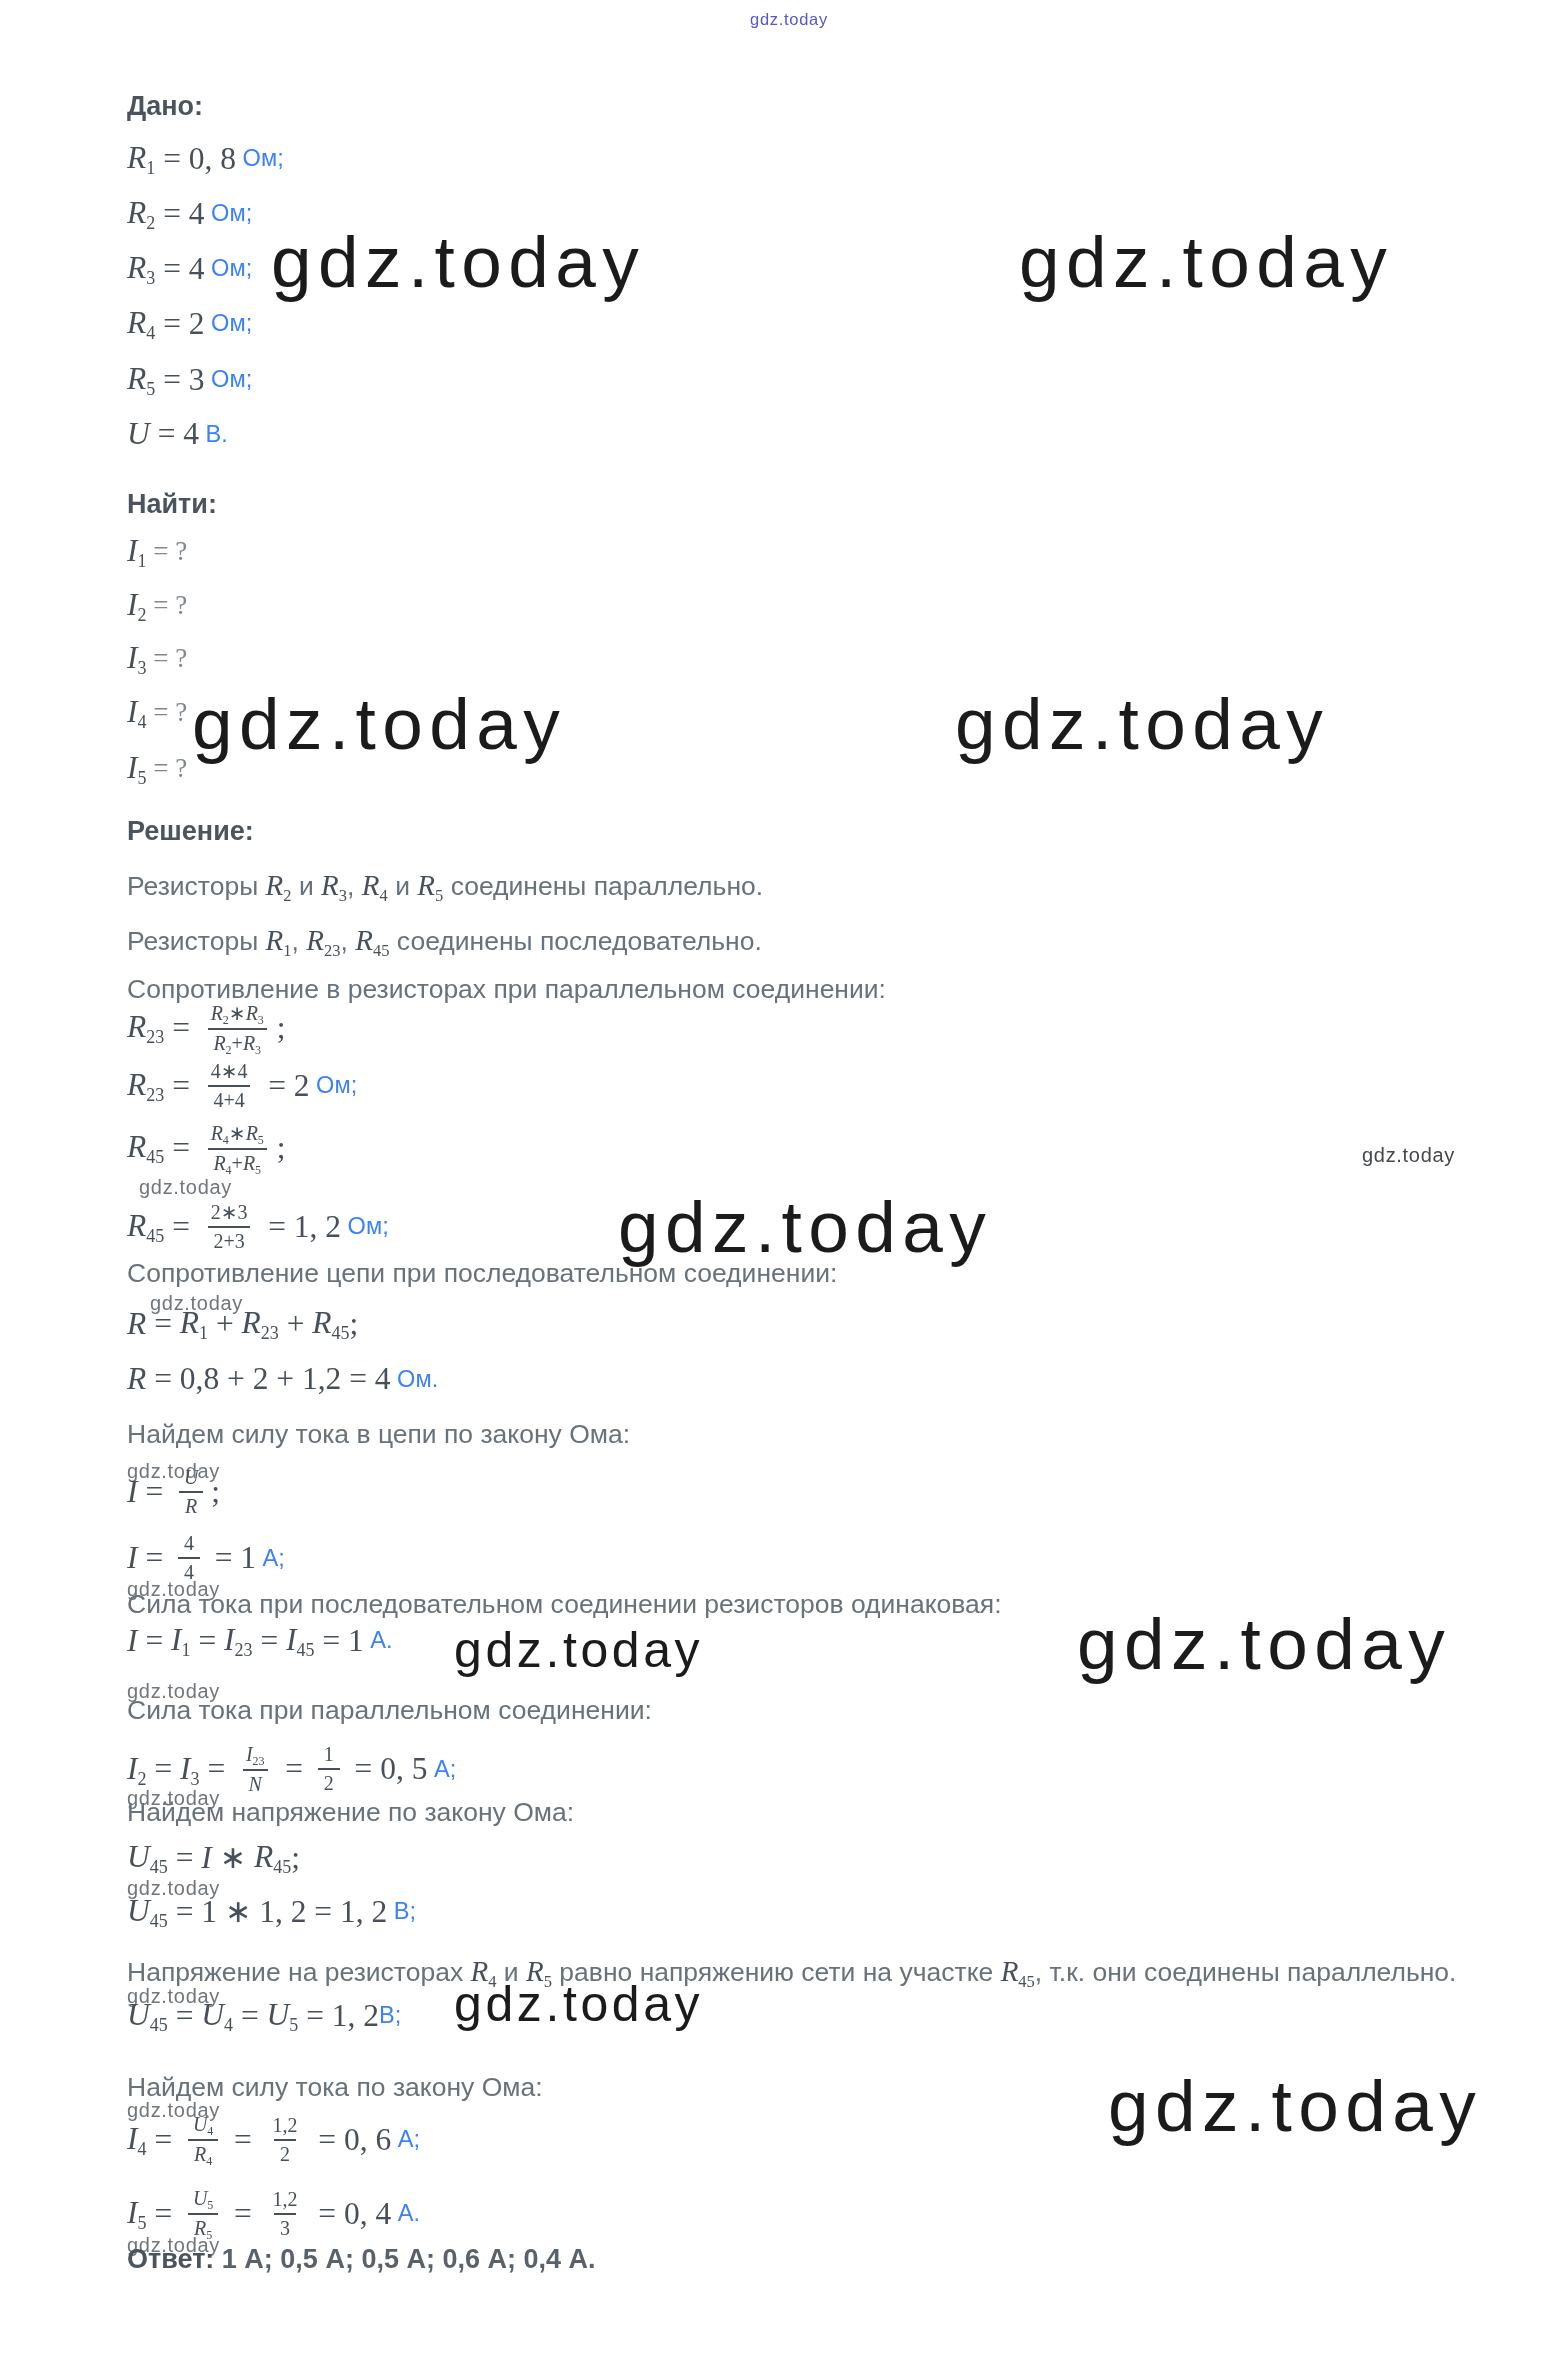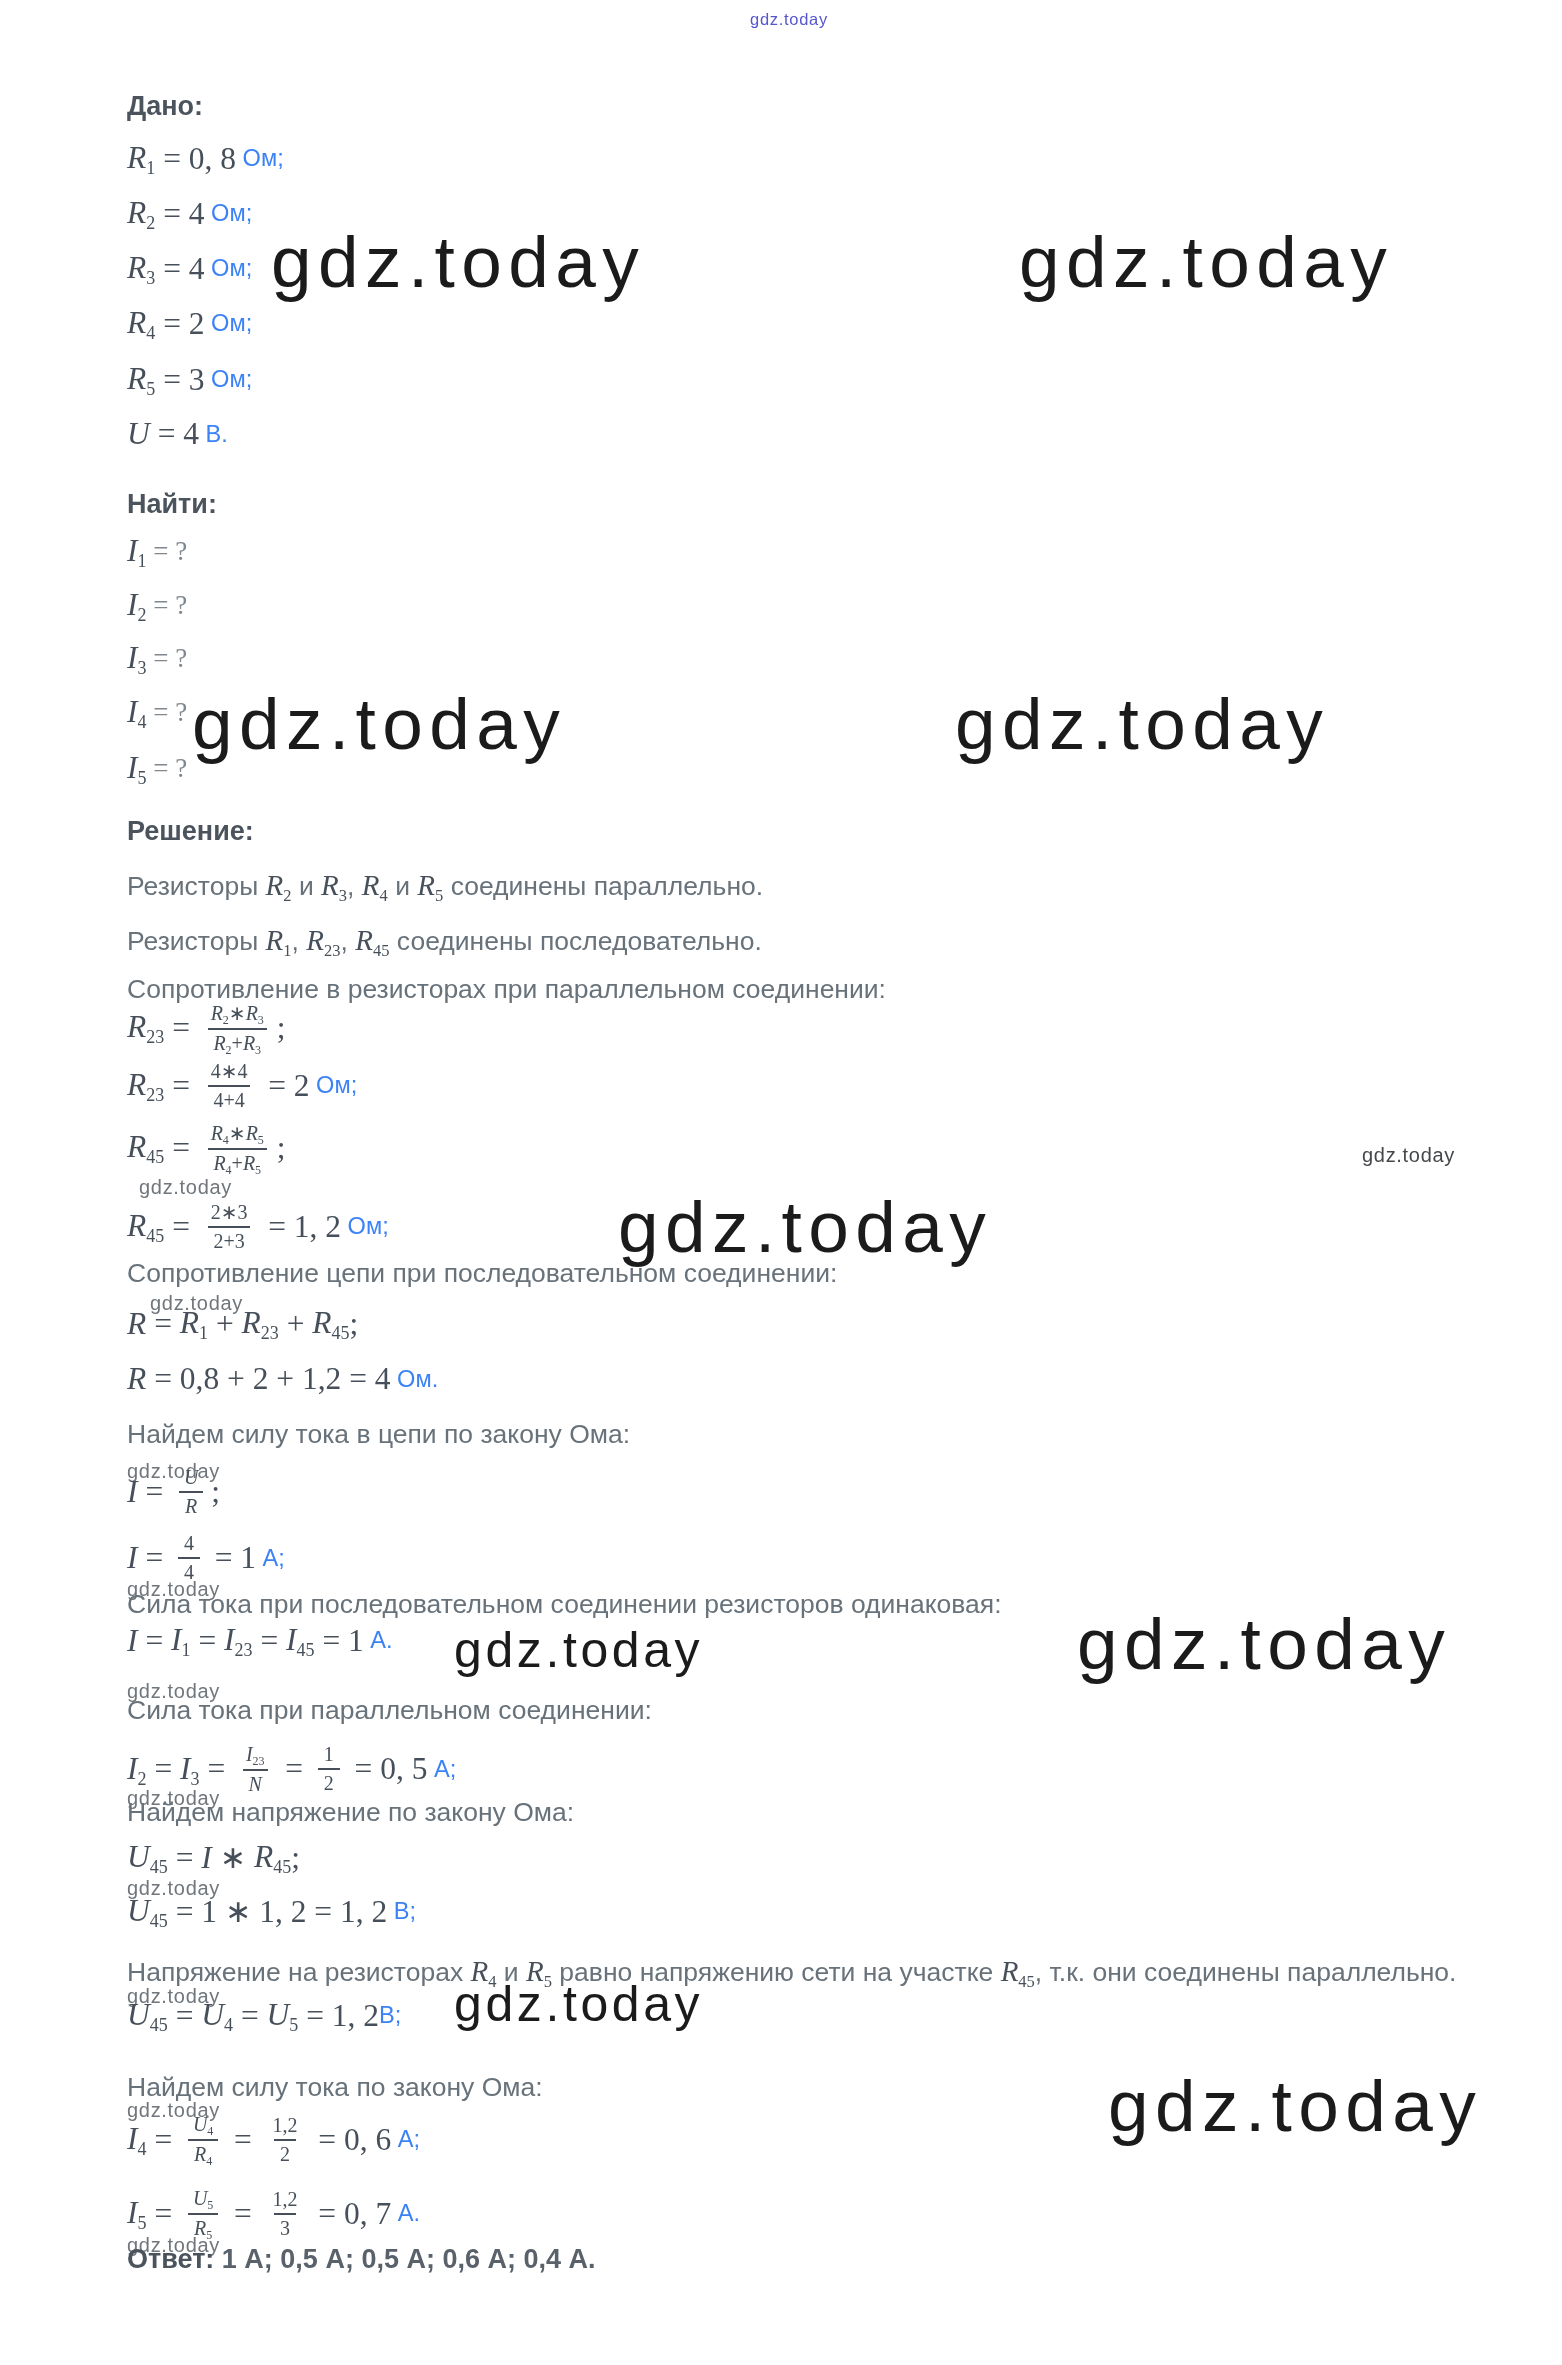--- a/index.html
+++ b/index.html
@@ -321,7 +321,7 @@
         <span class="frac"><span class="num"><span class="tv"><span class="base">U</span><span class="sub">5</span></span></span><span class="den"><span class="tv"><span class="base">R</span><span class="sub">5</span></span></span></span>
         <span class="tm"><span class="base"> = </span></span>
         <span class="frac"><span class="num"><span class="tm"><span class="base">1,2</span></span></span><span class="den"><span class="tm"><span class="base">3</span></span></span></span>
-        <span class="tm"><span class="base"> = 0, 7</span></span>
+        <span class="tm"><span class="base"> = 0, 4</span></span>
         <span class="tu"><span class="base"> А.</span></span>
       </div>
       <div class="line k-answer" id="ans">

